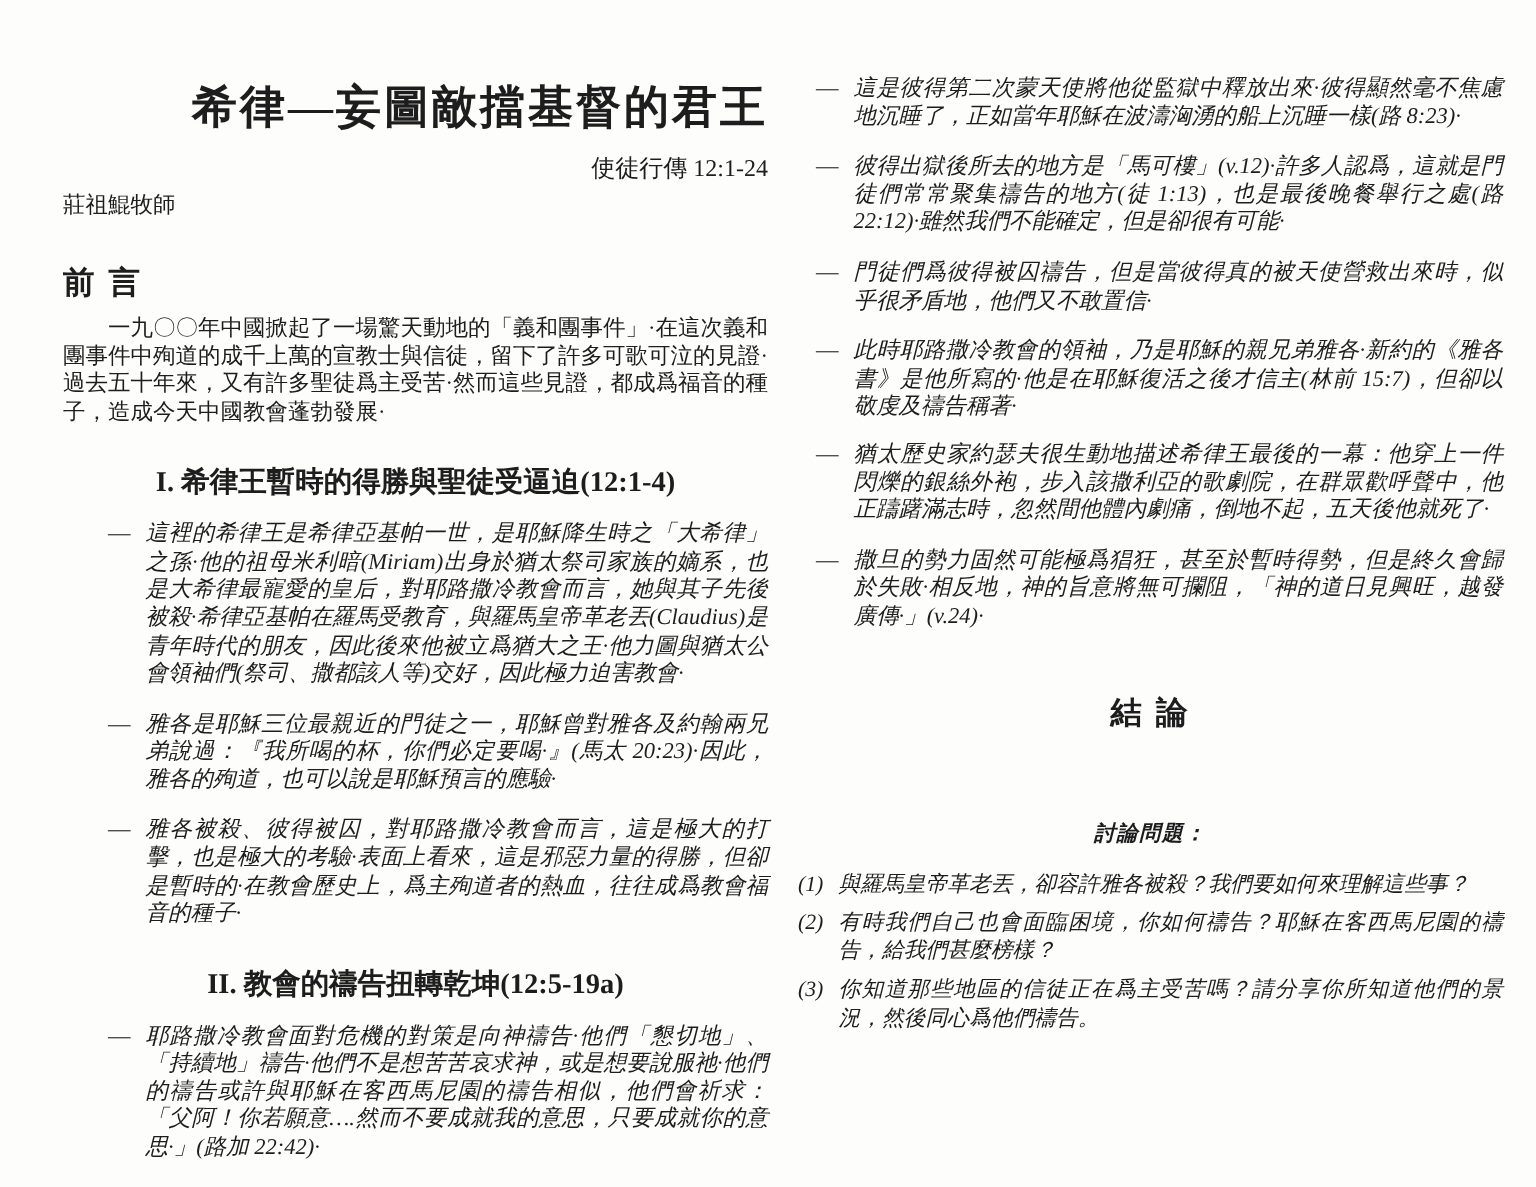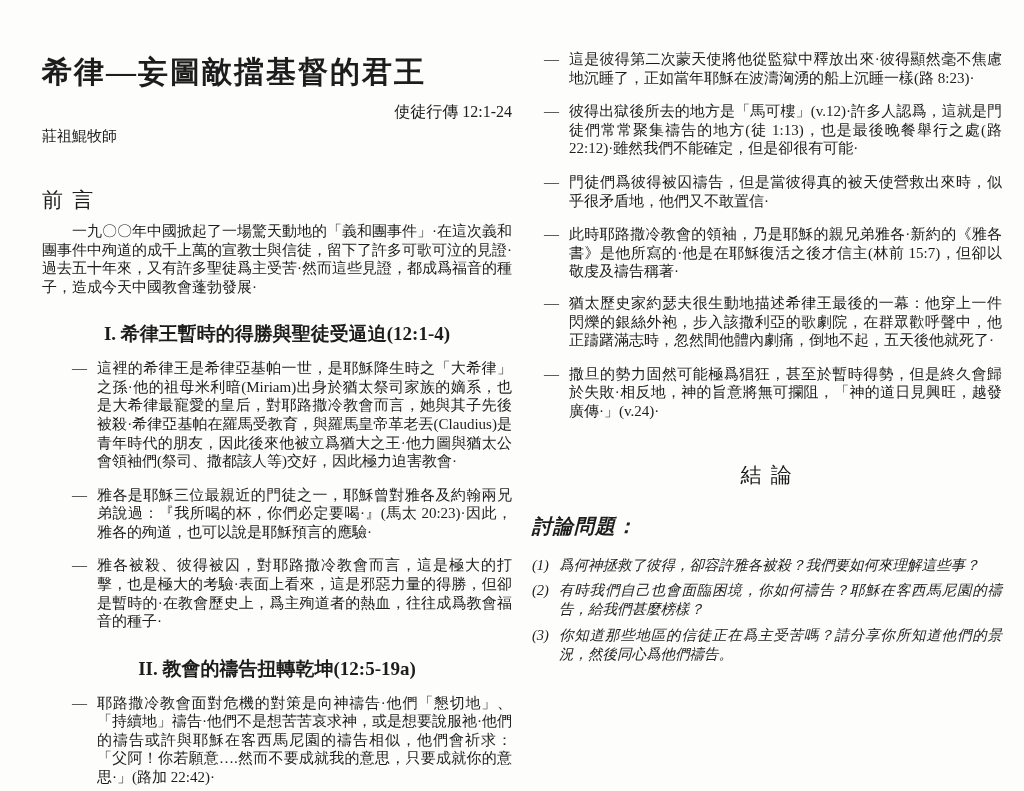--- a/index.html
+++ b/index.html
@@ -16,7 +16,7 @@
   .col-right{left:532px;top:50px;}
 
   .doc-title{
-    font-size:30px;font-weight:600;text-align:left;
+    font-size:30px;font-weight:600;text-align:right;
     margin:8px 0 0;letter-spacing:2px;line-height:1.2;
   }
   .scripture{text-align:right;font-size:16px;margin-top:12px;}

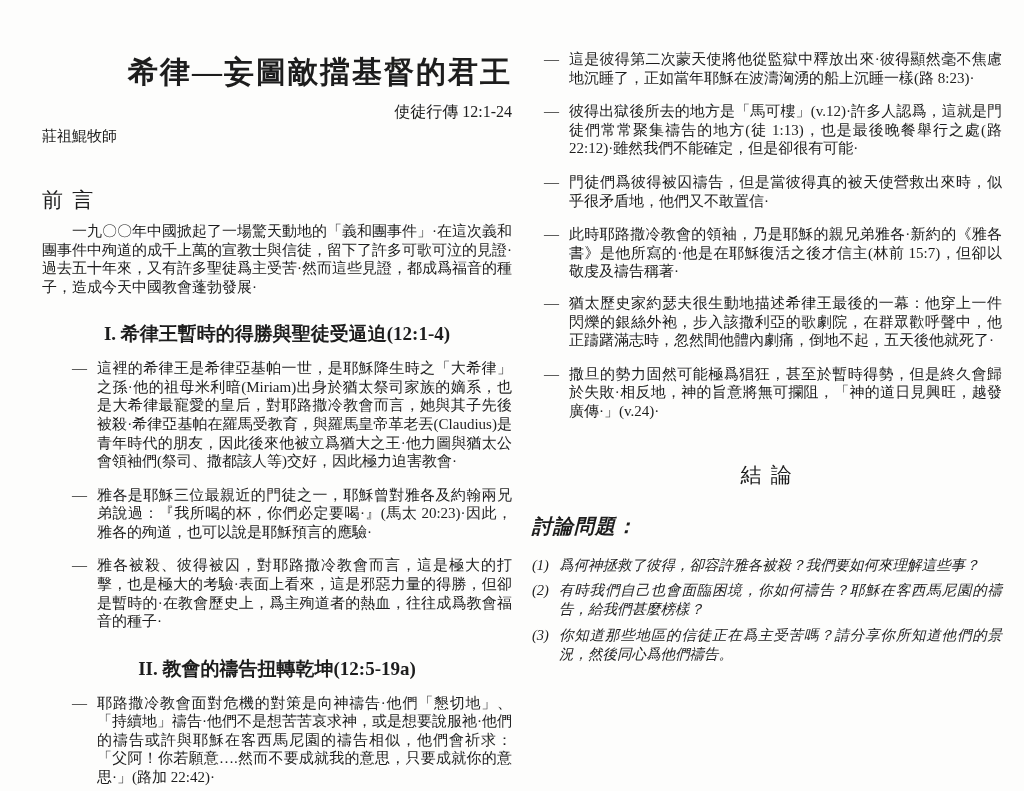--- a/index.html
+++ b/index.html
@@ -36,7 +36,7 @@
   }
   .col-right .bullet{margin-left:12px;}
   .bullet .dash{flex:0 0 25px;}
-  .bullet .btext{flex:1;text-align:justify;}
+  .bullet .btext{flex:1;text-align:justify;font-style:italic;}
   .first-b{margin-top:13px;}
   .col-right .top-b{margin-top:0;}
 

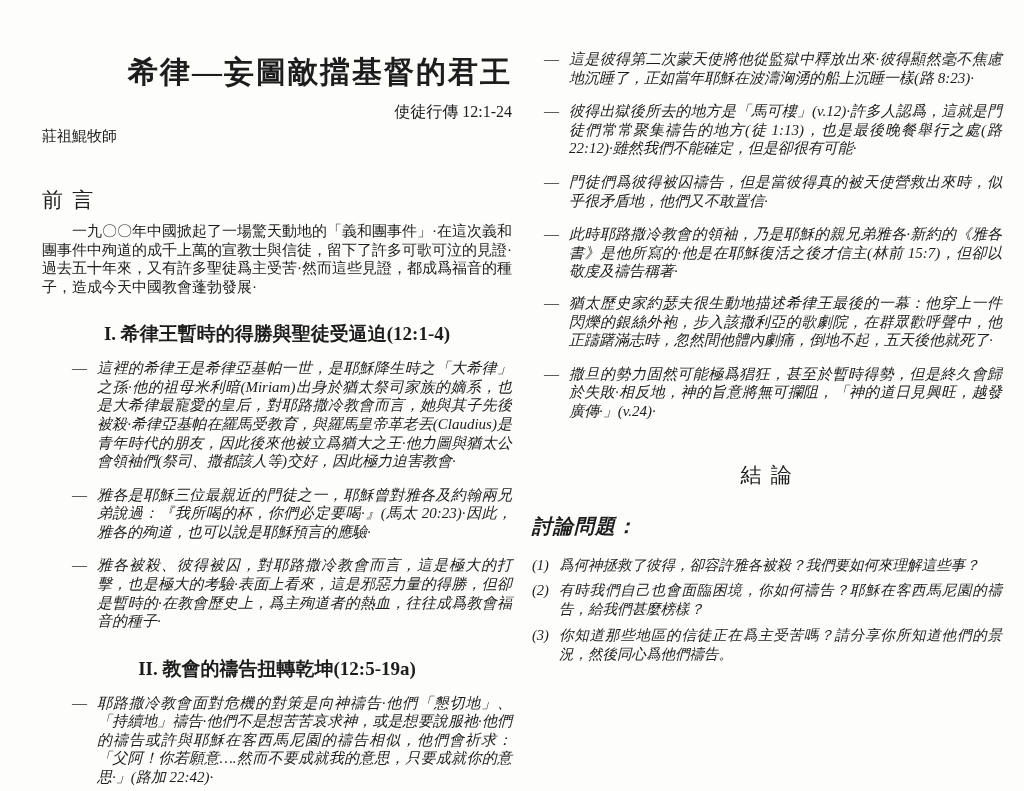--- a/index.html
+++ b/index.html
@@ -22,7 +22,7 @@
   .scripture{text-align:right;font-size:16px;margin-top:12px;}
   .author{text-align:left;font-size:15px;margin-top:4px;}
 
-  .h-big{font-size:21px;font-weight:400;margin:40px 0 8px;letter-spacing:2px;}
+  .h-big{font-size:21px;font-weight:700;margin:28px 0 8px;letter-spacing:2px;}
   .h-sec{font-size:19px;font-weight:700;margin:26px 0 2px;line-height:1.25;text-align:center;}
 
   .intro-p{

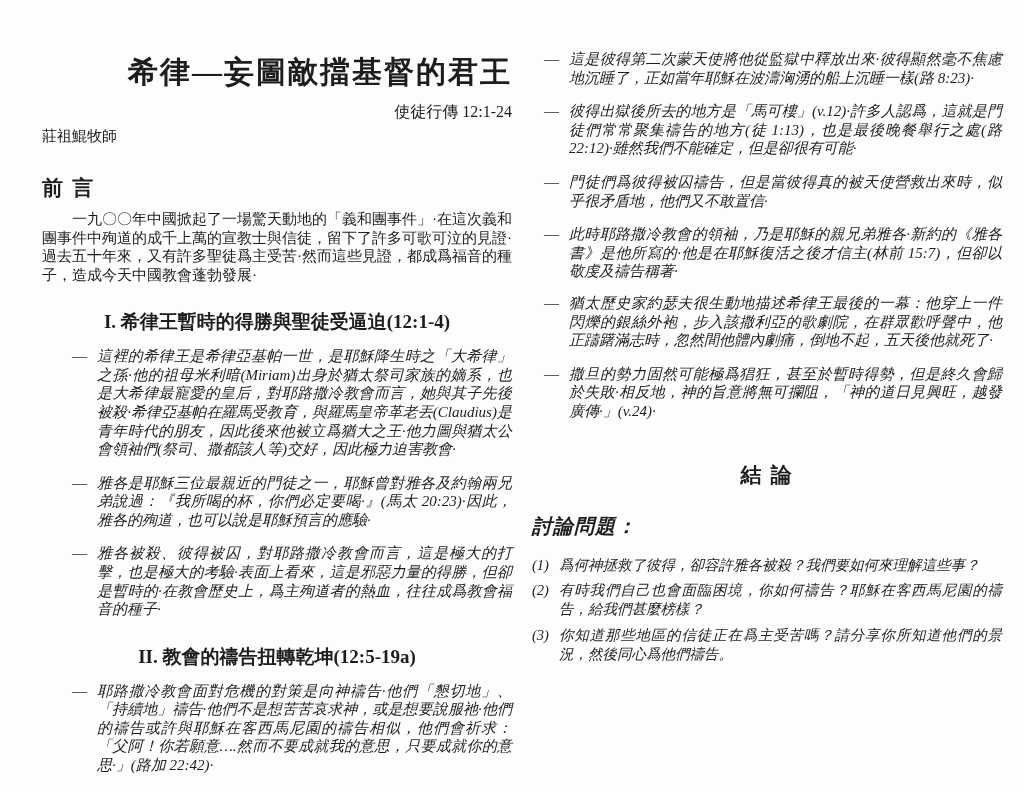--- a/index.html
+++ b/index.html
@@ -43,8 +43,8 @@
   .concl{margin-top:40px;text-align:center;}
 
   .disc-head{
-    font-style:italic;font-size:20px;font-weight:600;
-    margin:24px 0 0;letter-spacing:1px;
+    font-style:italic;font-size:14px;font-weight:600;
+    margin:58px 0 0;letter-spacing:1px;text-align:center;
   }
   .q{
     display:flex;font-style:italic;font-size:14.5px;

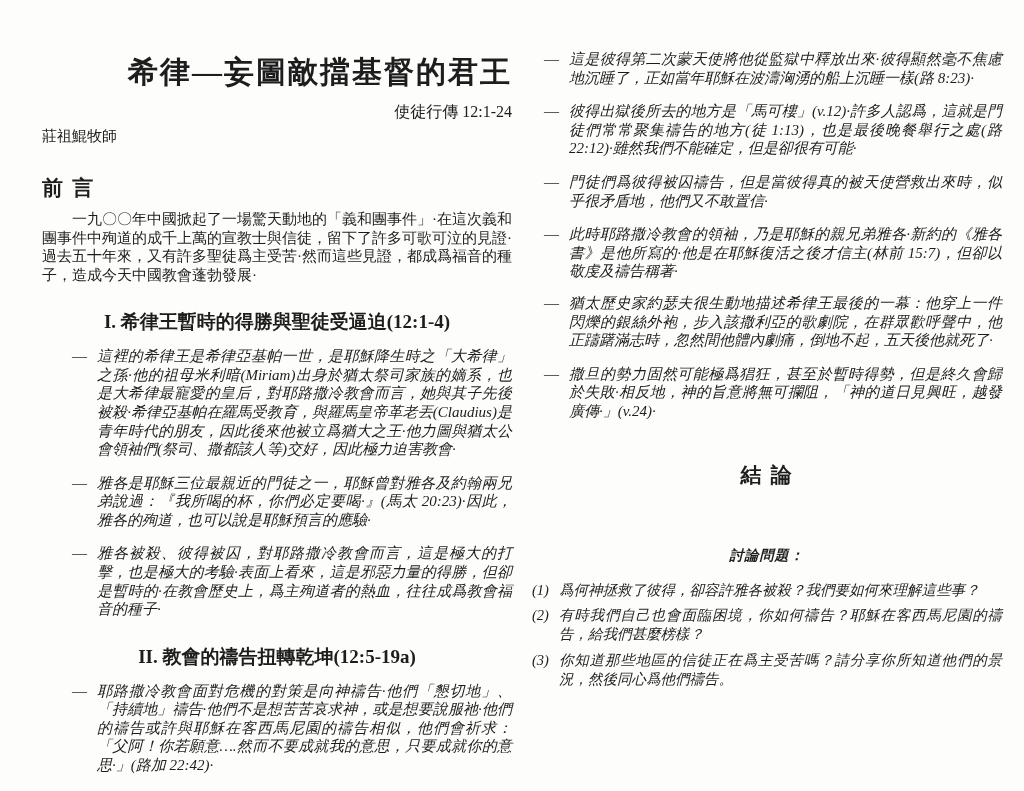--- a/index.html
+++ b/index.html
@@ -125,7 +125,7 @@
 
   <div class="q first-q">
     <span class="qnum">(1)</span>
-    <span class="qtext">爲何神拯救了彼得，卻容許雅各被殺？我們要如何來理解這些事？</span>
+    <span class="qtext">與羅馬皇帝革老丟，卻容許雅各被殺？我們要如何來理解這些事？</span>
   </div>
   <div class="q">
     <span class="qnum">(2)</span>

